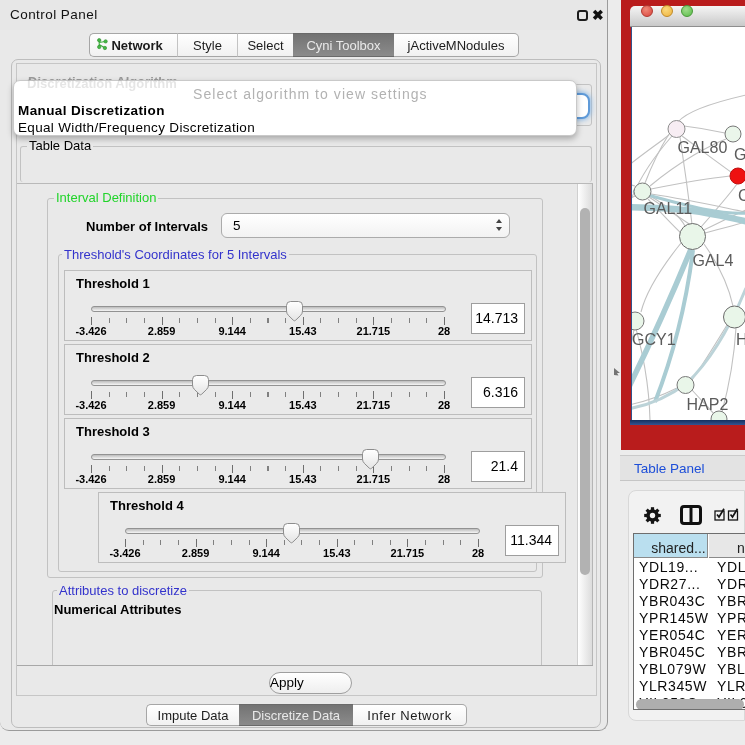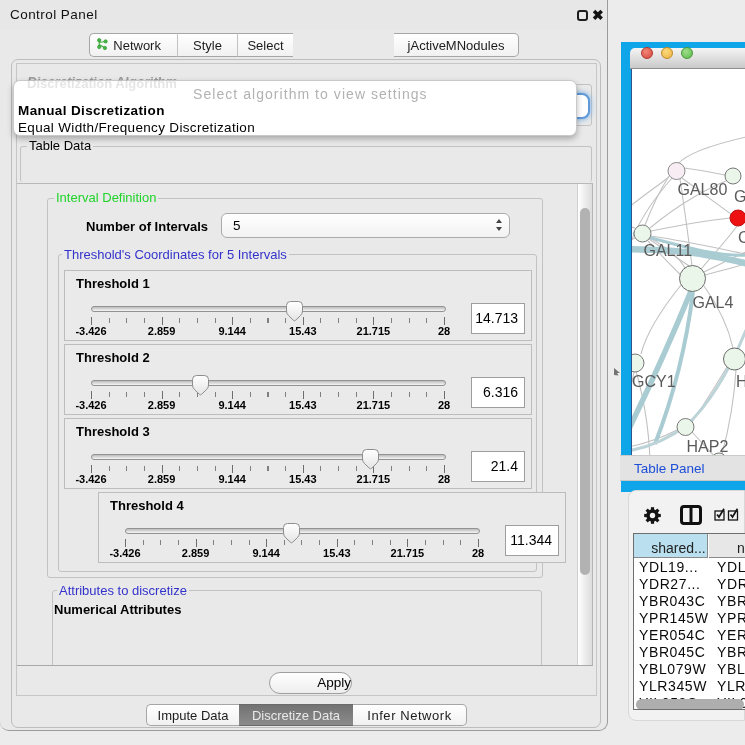--- a/index.html
+++ b/index.html
@@ -20,7 +20,7 @@
 .tab{top:33px;height:24px;background:linear-gradient(#ffffff,#f1f1f1);
   border-top:1px solid #a6a6a6;border-bottom:1px solid #a6a6a6;
   font-size:13px;color:#1c1c1c;text-align:center;line-height:23px;}
-.tab.first{border-left:1px solid #a6a6a6;border-radius:5px 0 0 5px;}
+.tab.first{border-left:1px solid #a6a6a6;border-radius:5px 0 0 5px;font-weight:bold;}
 .tab.last{border-right:1px solid #a6a6a6;border-radius:0 5px 5px 0;}
 .tab.sep{border-left:1px solid #c3c3c3;}
 .tab.dark{background:linear-gradient(#737373,#8b8b8b);color:#e9e9e9;border-color:#6a6a6a;}

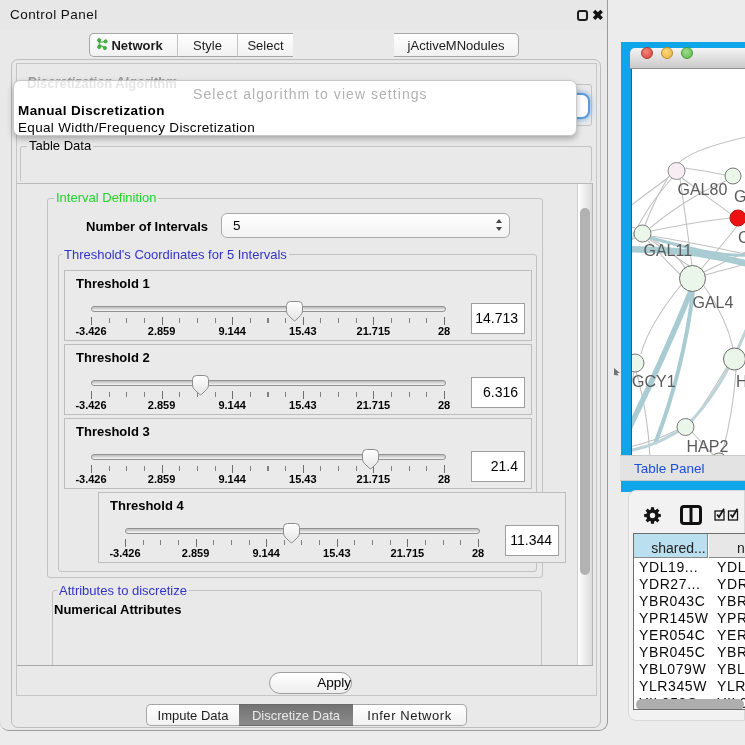--- a/index.html
+++ b/index.html
@@ -112,6 +112,7 @@
   <div class="tab first" style="left:89px;width:88px;">&nbsp;&nbsp;Network</div>
   <div class="tab sep" style="left:177px;width:60px;">Style</div>
   <div class="tab sep" style="left:237px;width:56px;">Select</div>
+  <div class="tab dark" style="left:293px;width:101px;">Cyni Toolbox</div>
   <div class="tab last" style="left:394px;width:125px;">jActiveMNodules</div>
   <svg style="left:96px;top:38px;" width="13" height="13" viewBox="0 0 13 13">
     <path d="M3.2,2.5 L3.2,9 M3.2,4.5 L9,3.5 M3.2,6.5 L8.6,9.8" stroke="#3cae3c" stroke-width="1.1" fill="none"></path>

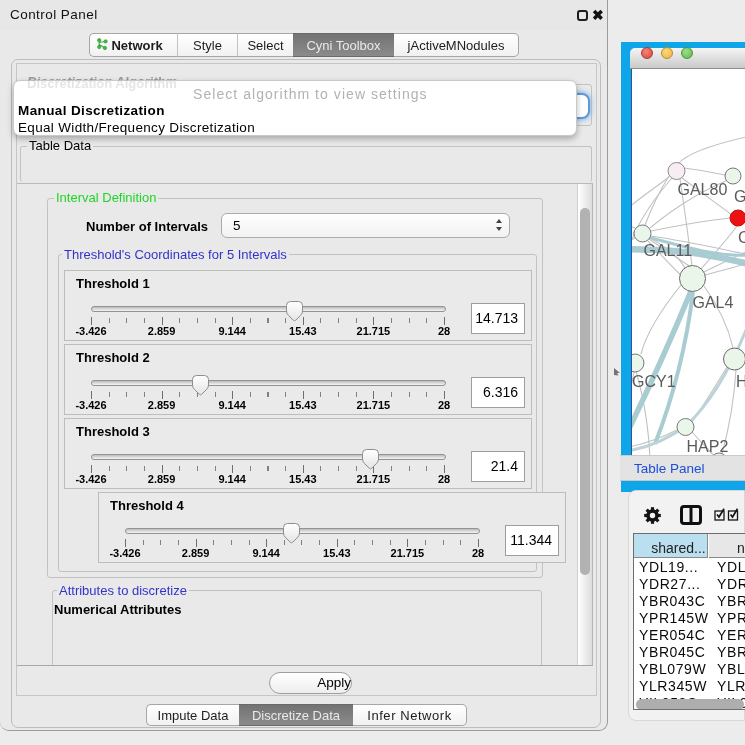--- a/index.html
+++ b/index.html
@@ -77,7 +77,7 @@
   font-size:13px;color:#1c1c1c;text-align:center;line-height:21px;}
 
 
-#bluewin{left:621px;top:0;width:124px;height:450px;background:#0ea5e9;margin-top:42px;}
+#bluewin{left:621px;top:0;width:124px;height:450px;background:#b91c1c;}
 #mactitle{left:9px;top:6px;width:115px;height:21px;background:linear-gradient(#f5f5f5,#c9c9c9);
   border-bottom:1px solid #8f8f8f;border-radius:5px 0 0 0;}
 .light{top:5px;width:12px;height:12px;border-radius:50%;}

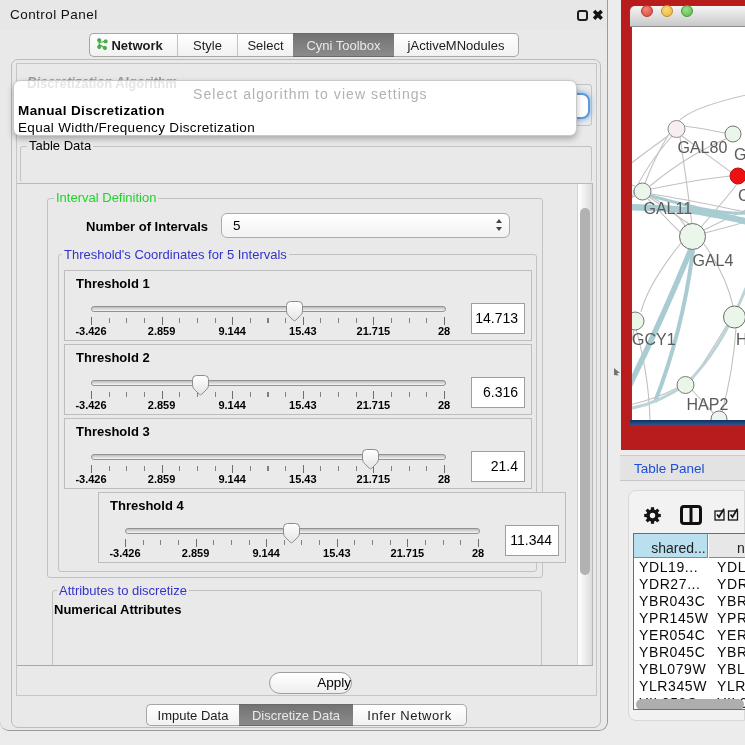--- a/index.html
+++ b/index.html
@@ -69,7 +69,7 @@
 
 
 #applybtn{left:269px;top:672px;width:83px;height:22px;background:linear-gradient(#ffffff,#eeeeee);
-  border:1px solid #9f9f9f;border-radius:11px;font-size:13.5px;color:#000;text-align:right;line-height:20px;}
+  border:1px solid #9f9f9f;border-radius:11px;font-size:13.5px;color:#000;text-align:left;line-height:20px;}
 
 
 .btab{top:704px;height:22px;background:linear-gradient(#ffffff,#f1f1f1);

